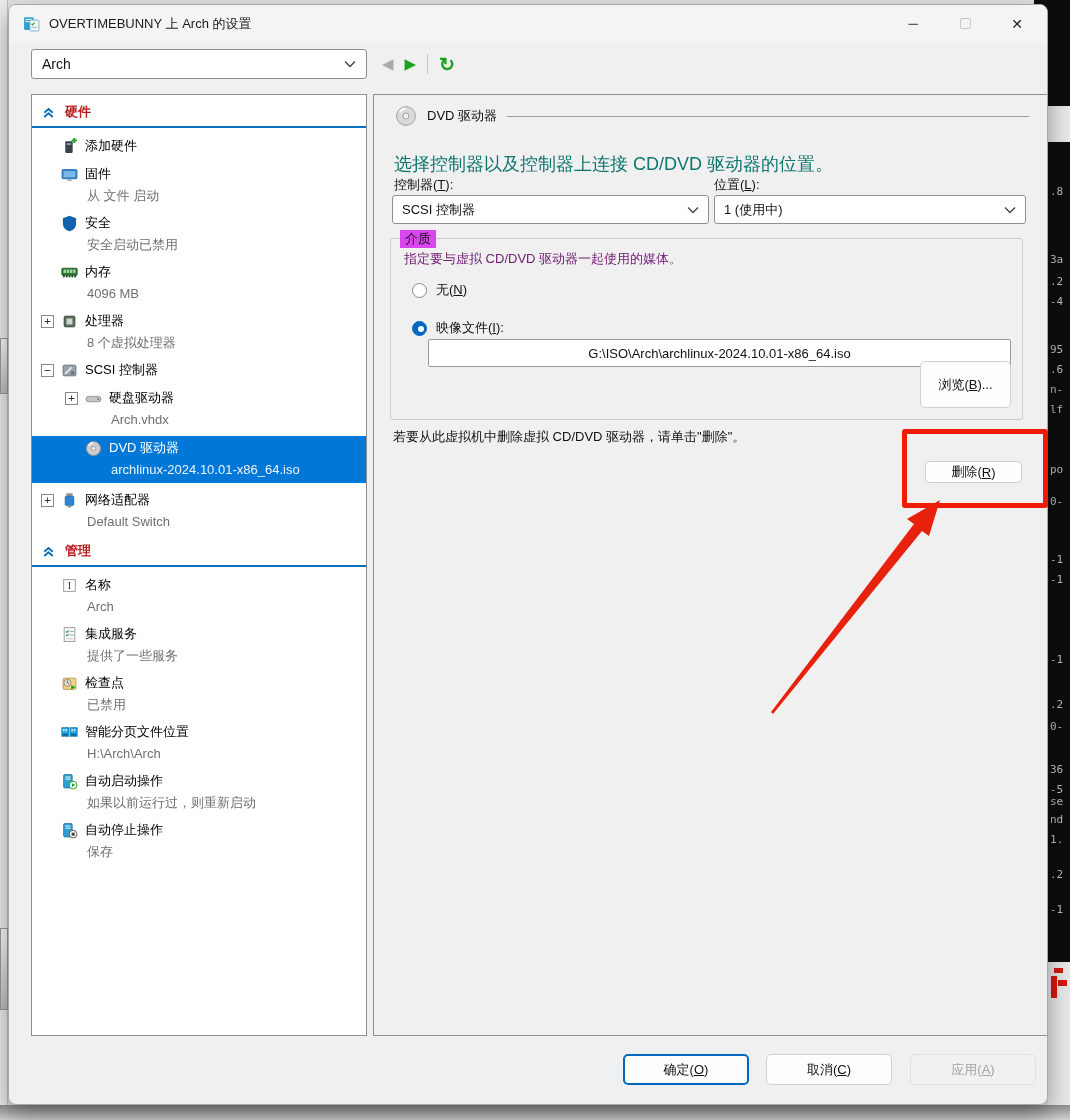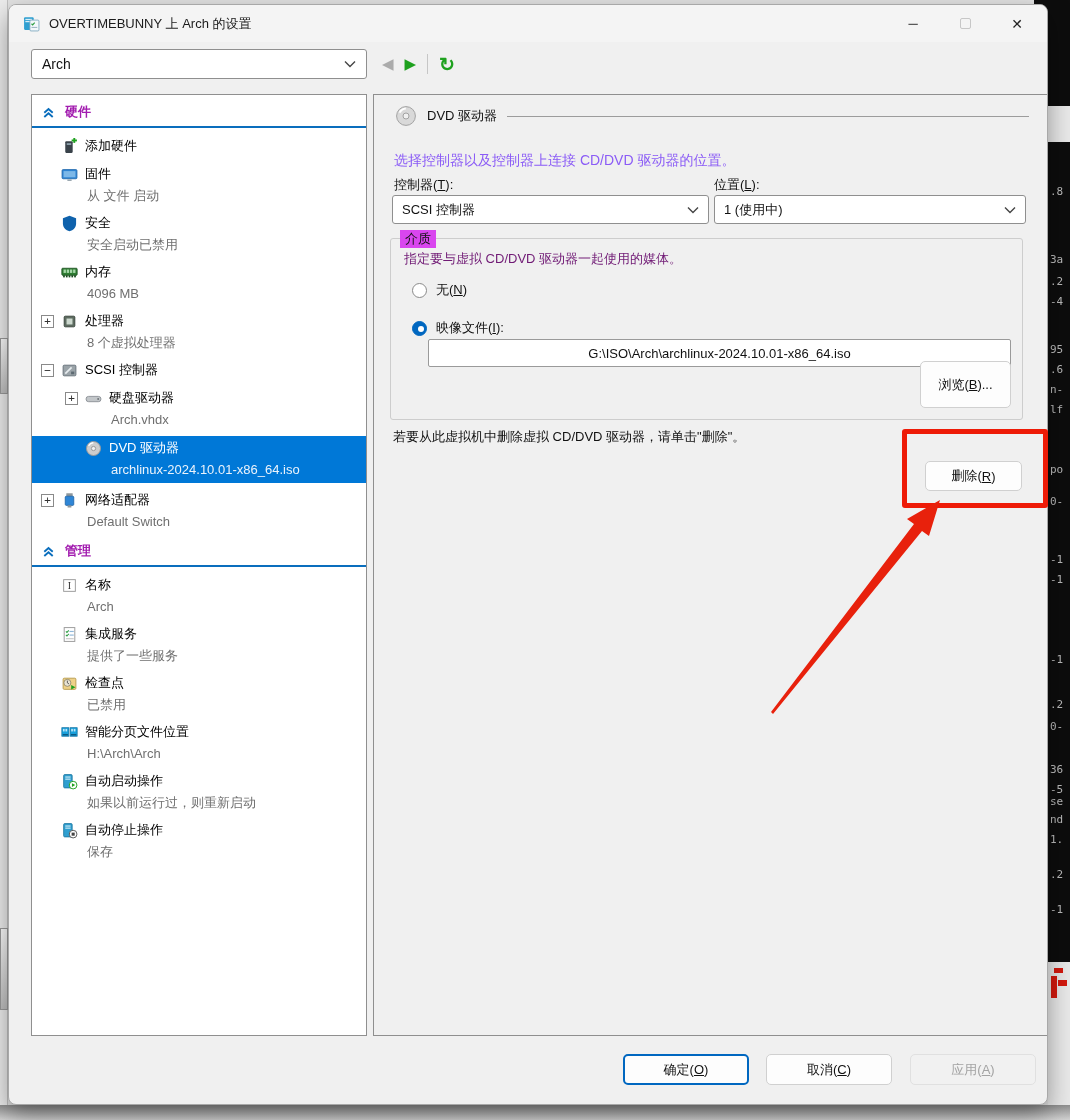--- a/index.html
+++ b/index.html
@@ -44,7 +44,7 @@
   .sidebar { position:absolute; left:22px; top:89px; width:336px; height:942px; background:#fff; border:1px solid #8f8f8f; overflow:hidden; padding-top:4px; }
   .sec-header { display:flex; align-items:center; gap:9px; padding:4px 0 5px 9px; border-bottom:2px solid #0a6ebd; margin-bottom:7px; }
   .sec-header .chev { width:15px; height:15px; }
-  .sec-header .sec-label { font-size:13px; font-weight:bold; color:#a21caf; }
+  .sec-header .sec-label { font-size:13px; font-weight:bold; color:#b91c1c; }
   .sec-header.second { margin-top:4px; }
   .item-block { margin-bottom:6px; }
   .item-row { display:flex; align-items:center; height:22px; padding-left:9px; gap:7px; font-size:13px; color:#000; }

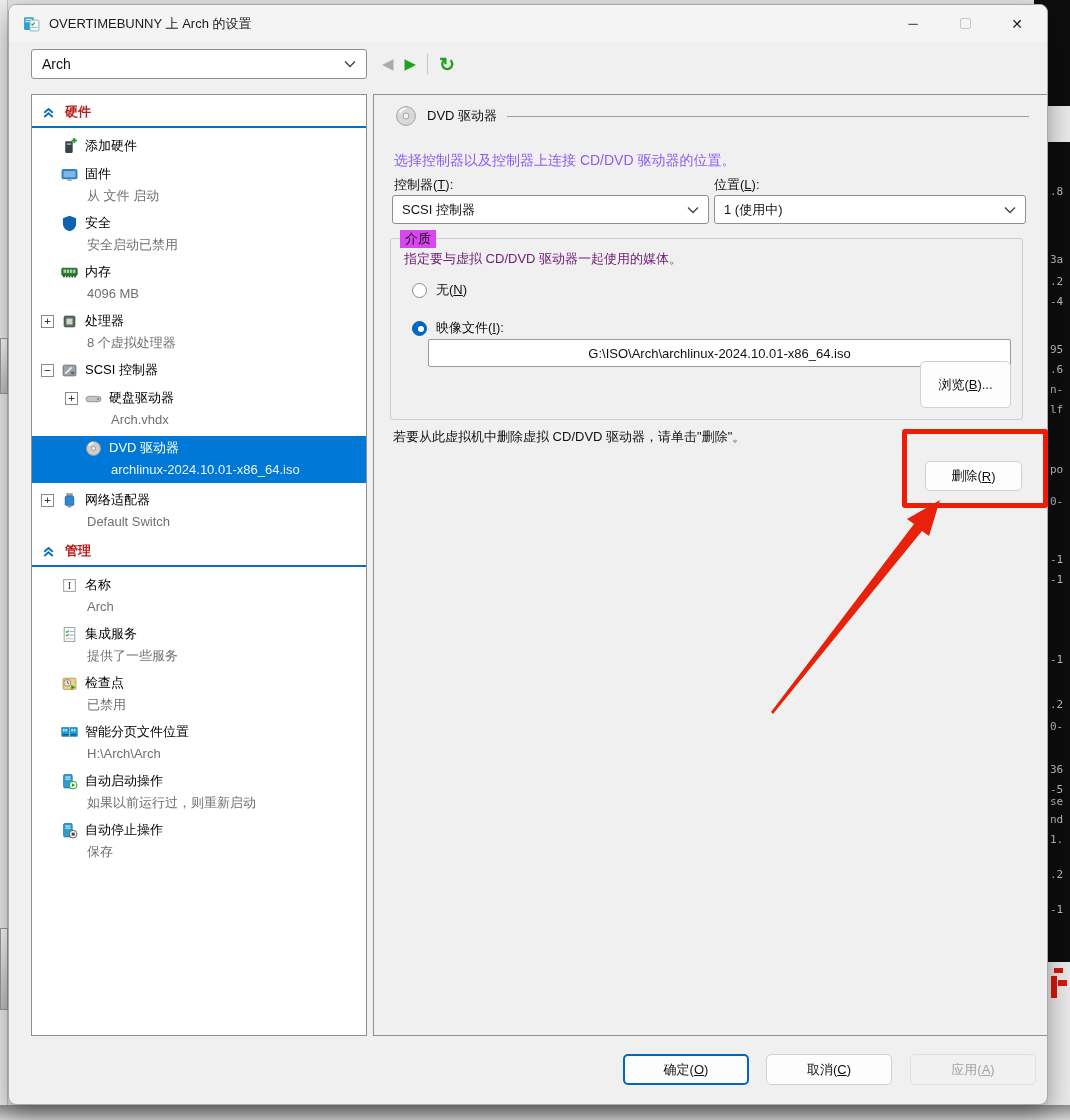--- a/index.html
+++ b/index.html
@@ -64,7 +64,7 @@
   .m-header .disc { width:22px; height:22px; flex:0 0 auto; }
   .m-header .m-title { font-size:13px; color:#111; white-space:nowrap; }
   .m-header .rule { flex:1; height:1px; background:#9c9c9c; }
-  .m-intro { position:absolute; left:20px; top:57px; font-size:14px; color:#8b5cf6; }
+  .m-intro { position:absolute; left:20px; top:57px; font-size:18px; color:#0f766e; }
   .fld-label { position:absolute; font-size:13px; color:#111; }
   .combo { position:absolute; height:29px; background:#fff; border:1px solid #8f8f8f; border-radius:3px; display:flex; align-items:center; padding:0 9px; font-size:13px; color:#111; }
   .combo .val { flex:1; }

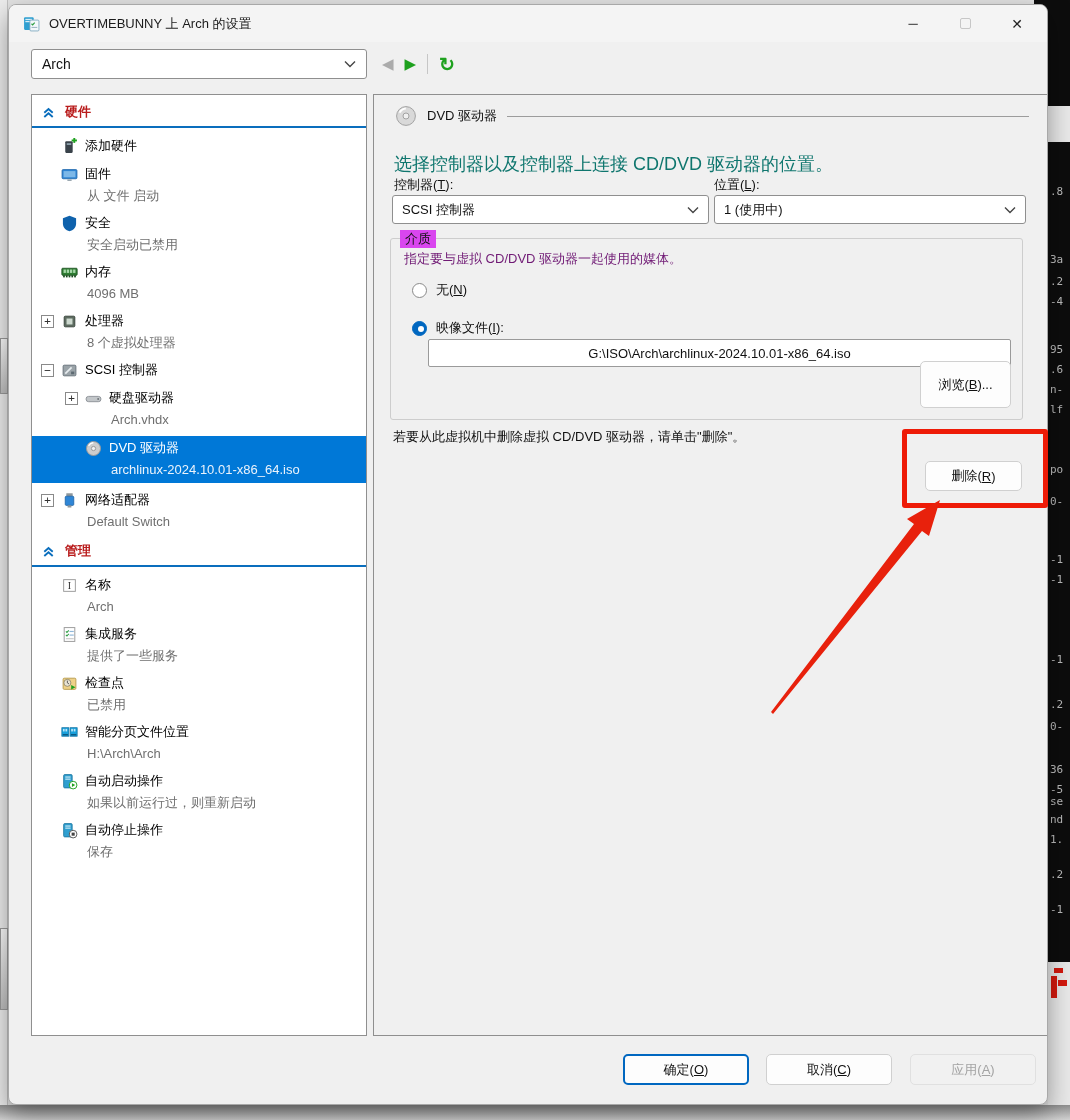--- a/index.html
+++ b/index.html
@@ -81,7 +81,7 @@
   .btn { background:#fdfdfd; border:1px solid #d0d0d0; border-radius:5px; font-size:13px; color:#111; display:flex; align-items:center; justify-content:center; cursor:default; }
   .browse-btn { position:absolute; left:529px; top:122px; width:91px; height:47px; }
   .remove-note { position:absolute; left:19px; top:333px; font-size:13px; color:#111; }
-  .remove-btn { position:absolute; left:551px; top:366px; width:97px; height:30px;justify-content:center; }
+  .remove-btn { position:absolute; left:551px; top:366px; width:97px; height:22px;justify-content:center; }
 
   .footer-btn { position:absolute; width:126px; height:31px; }
   .btn-ok { left:614px; top:1049px; border:2px solid #0067c0; }

